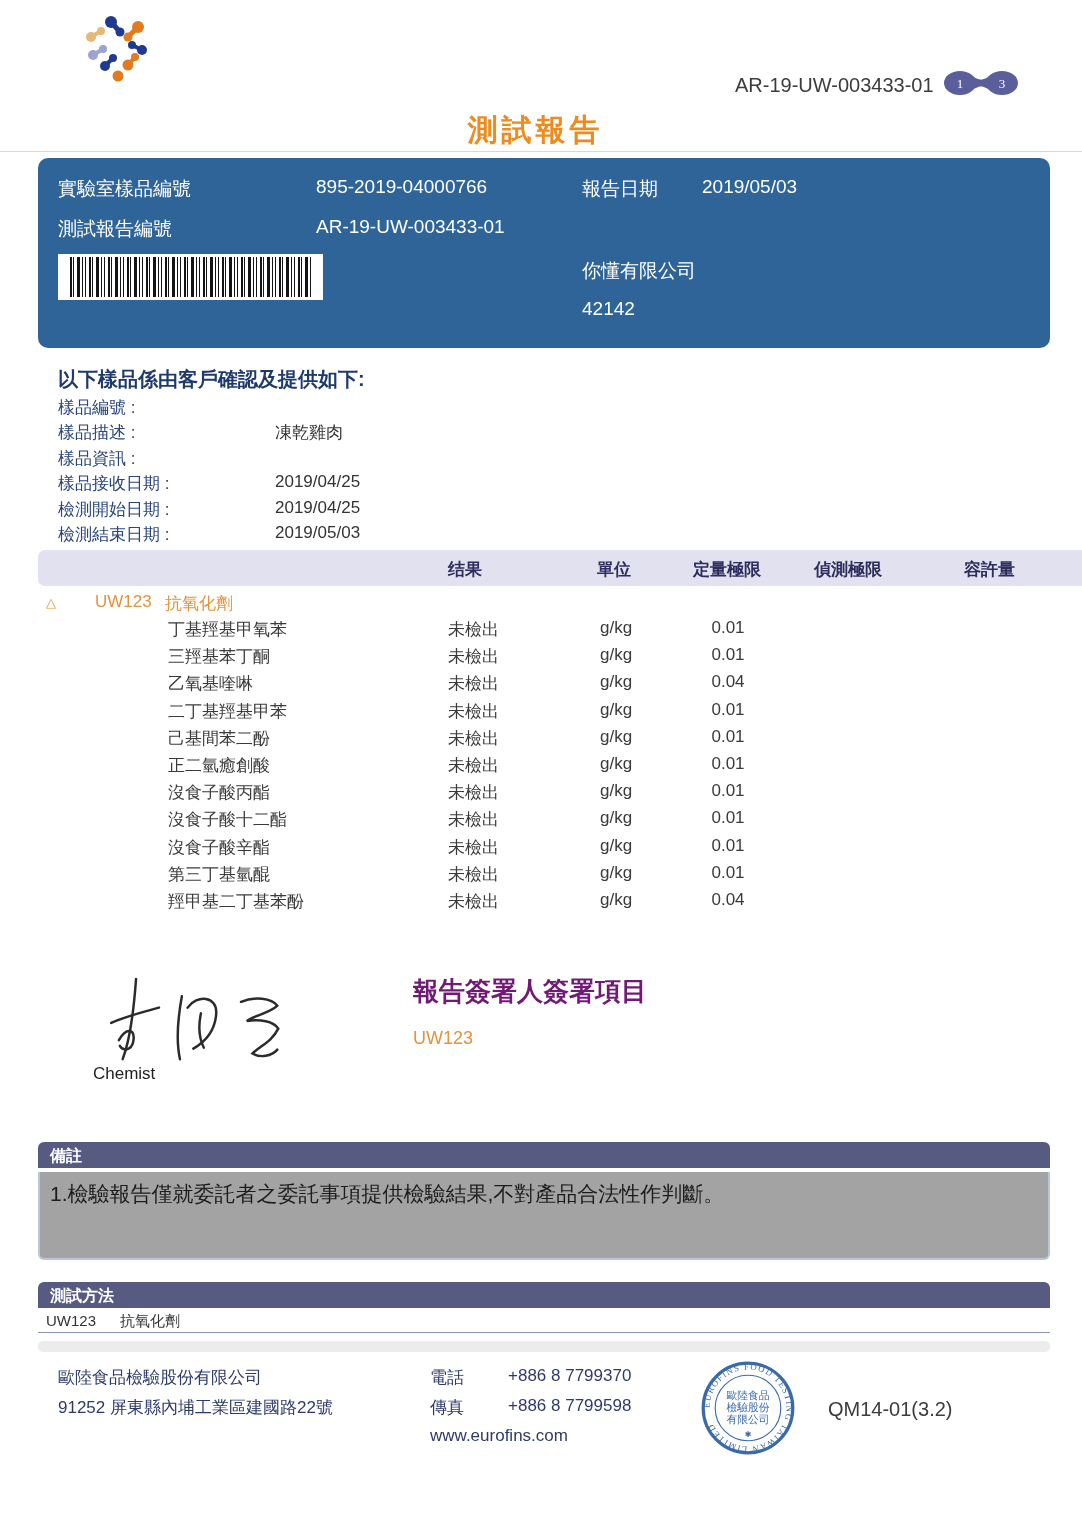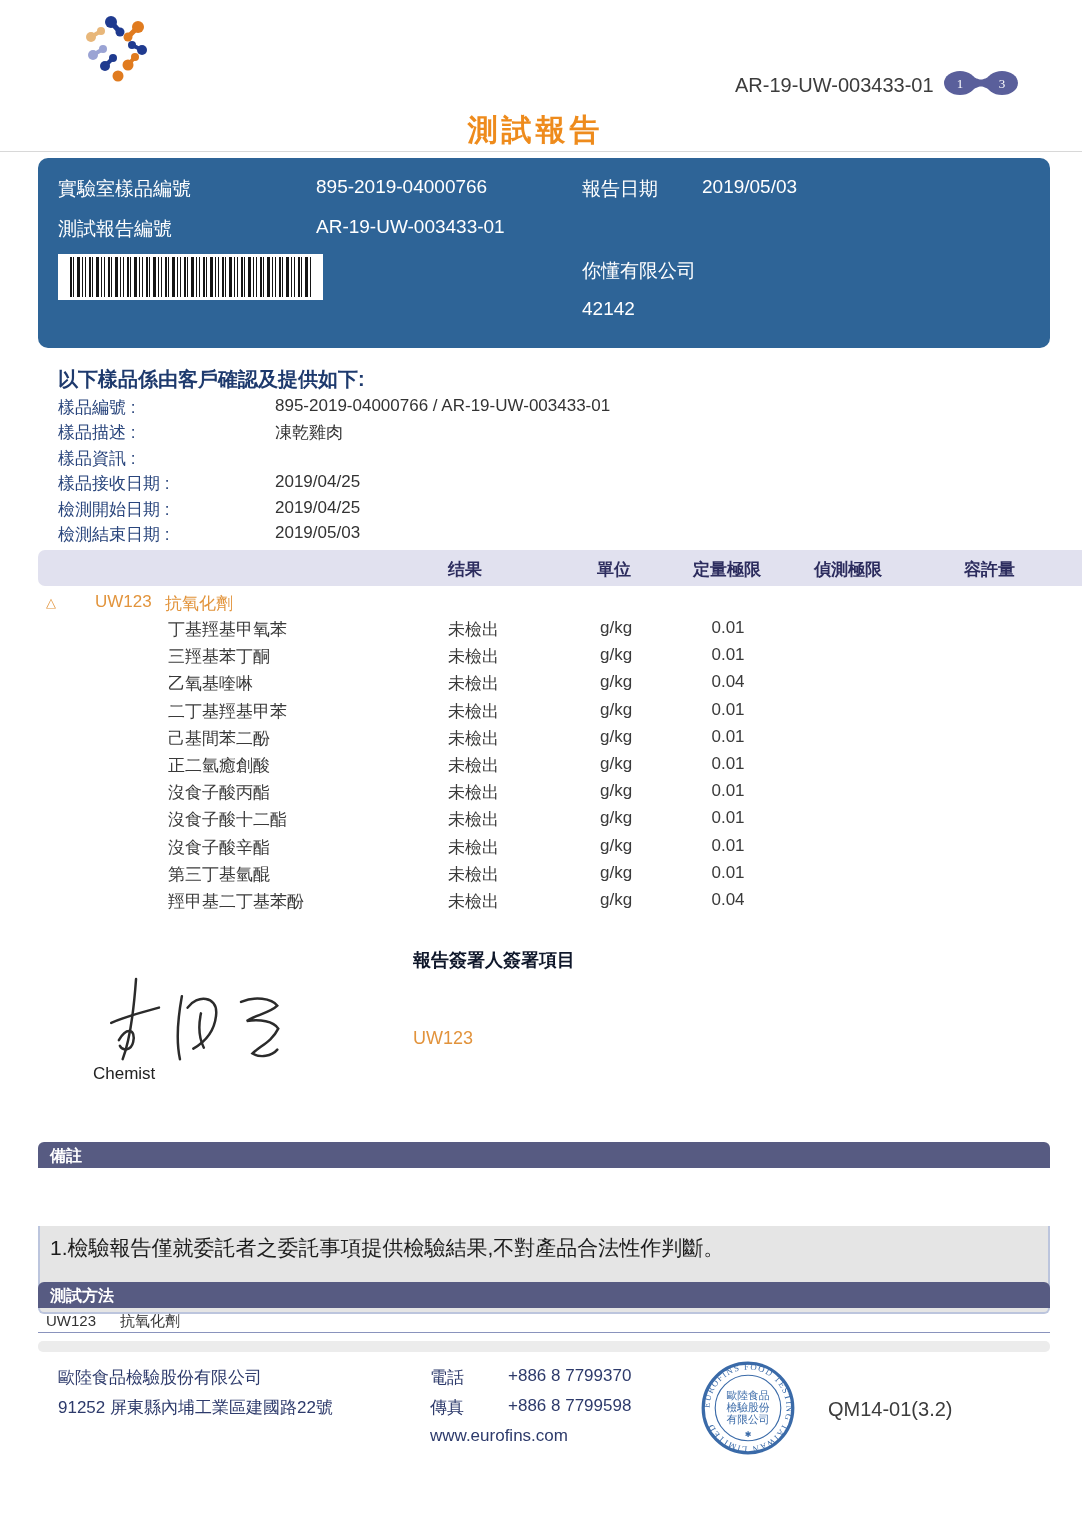--- a/index.html
+++ b/index.html
@@ -149,7 +149,6 @@
   <div class="abs sample-rows" id="sample-rows">
       <div class="sample-row">
         <span class="s-label">樣品編號 :</span>
-        <span class="s-value">895-2019-04000766 / AR-19-UW-003433-01</span>
       </div>
       <div class="sample-row">
         <span class="s-label">樣品描述 :</span>

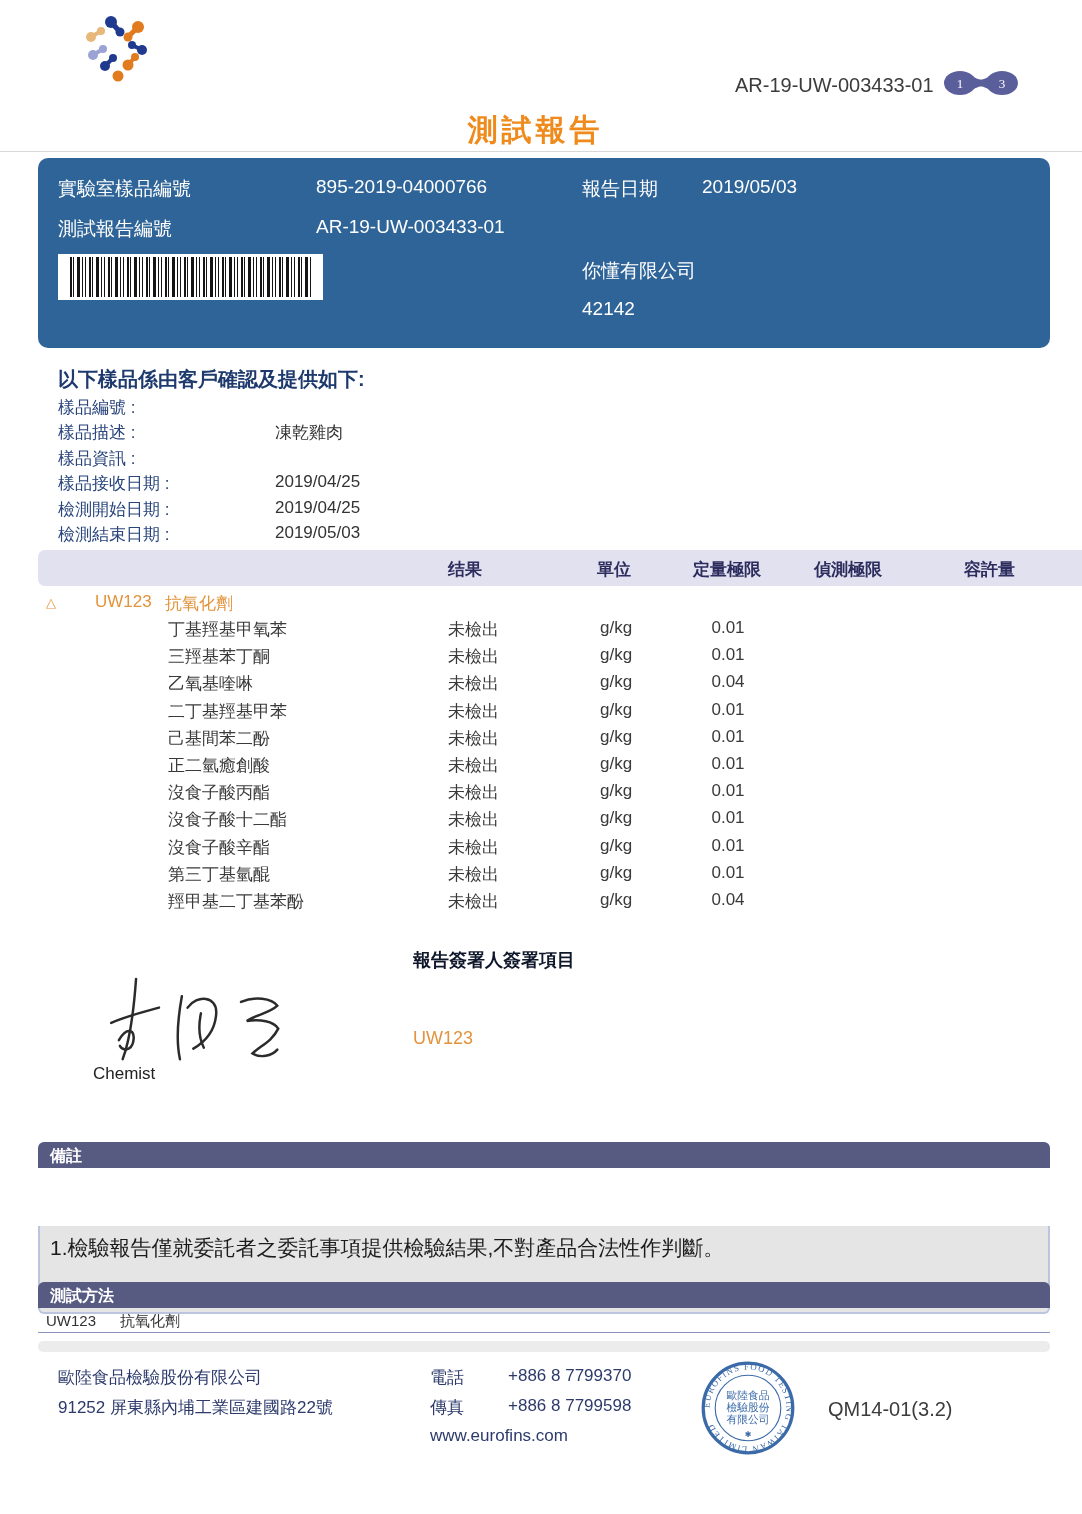--- a/index.html
+++ b/index.html
@@ -52,7 +52,7 @@
   
   .sig-svg{left:85px;top:958px;}
   .sig-title{left:93px;top:1064px;font-size:17px;color:#222;}
-  .signer-heading{left:413px;top:948px;font-size:18px;font-weight:bold;color:#0f172a;}
+  .signer-heading{left:413px;top:974px;font-size:26px;font-weight:bold;color:#701a75;}
   .signed-item{left:413px;top:1028px;font-size:18px;color:#e2933c;}
 
   

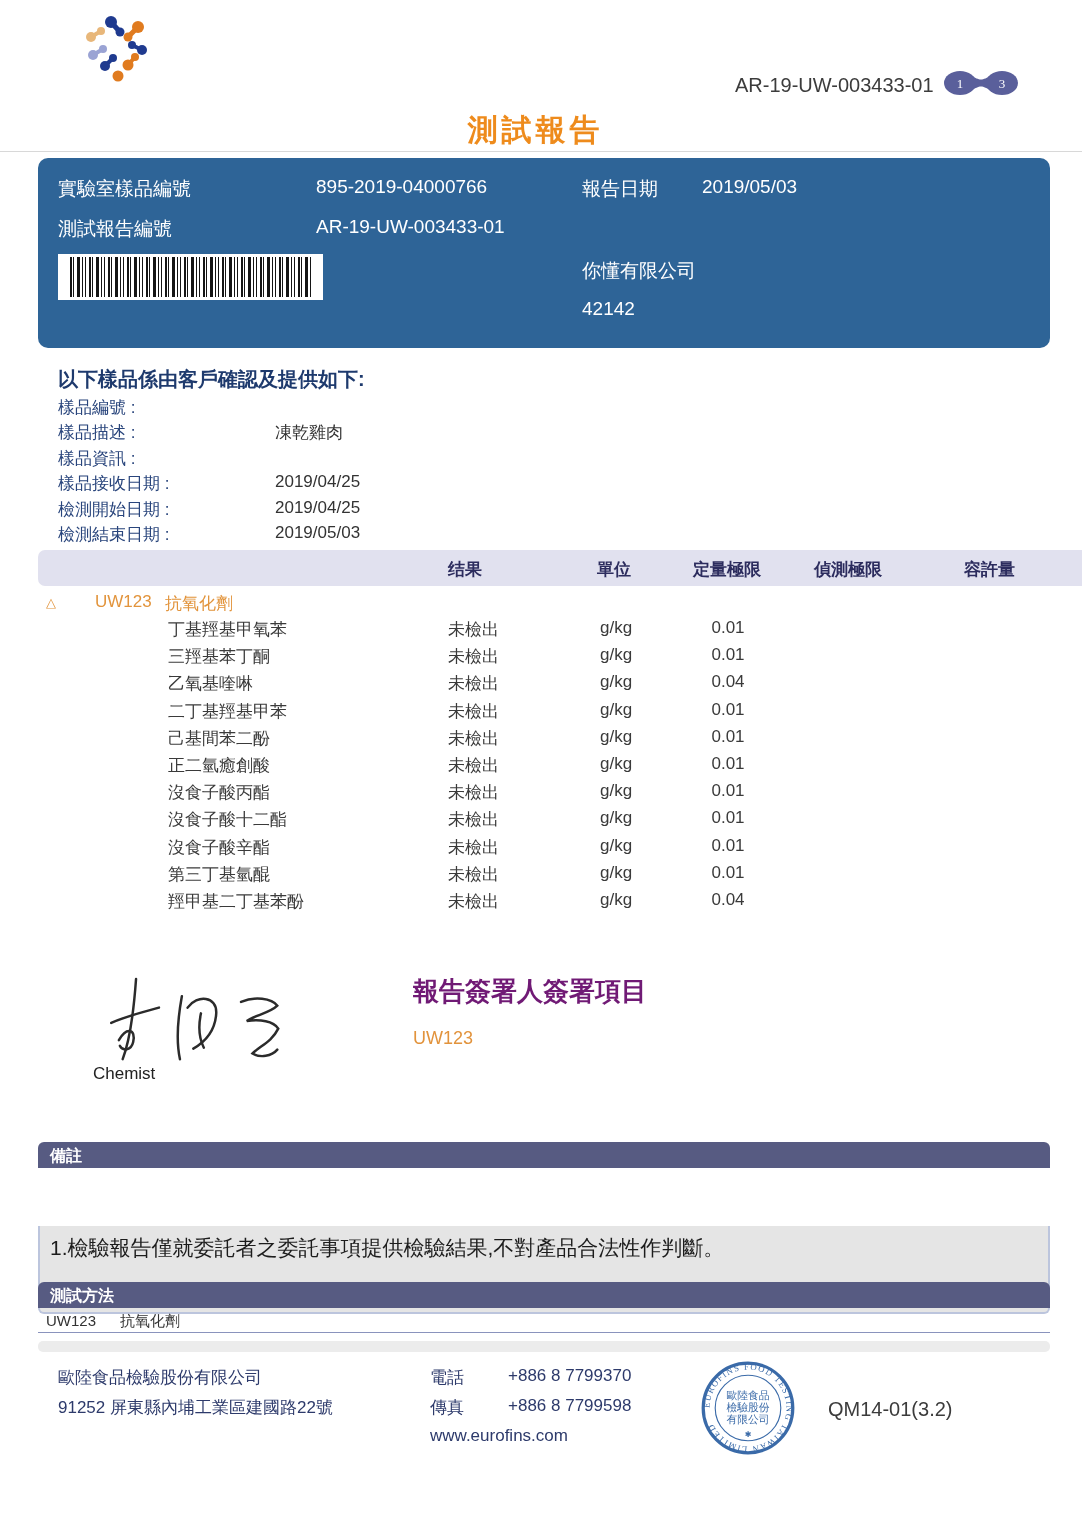--- a/index.html
+++ b/index.html
@@ -59,7 +59,7 @@
   .band{width:1012px;left:38px;background:#575b82;color:#fff;font-weight:bold;border-radius:6px 6px 0 0;}
   .band-label{position:absolute;left:12px;top:4px;font-size:16px;}
   .notes-band{top:1142px;height:26px;}
-  .note-box{left:38px;top:1226px;width:1008px;height:86px;border:2px solid #bcc5dd;border-top:none;border-radius:0 0 6px 6px;background:#e5e5e5;}
+  .note-box{left:38px;top:1172px;width:1008px;height:86px;border:2px solid #bcc5dd;border-top:none;border-radius:0 0 6px 6px;background:#a3a3a3;}
   .note-line{position:absolute;left:10px;top:8px;font-size:21px;color:#1c1c1c;white-space:nowrap;}
 
   

